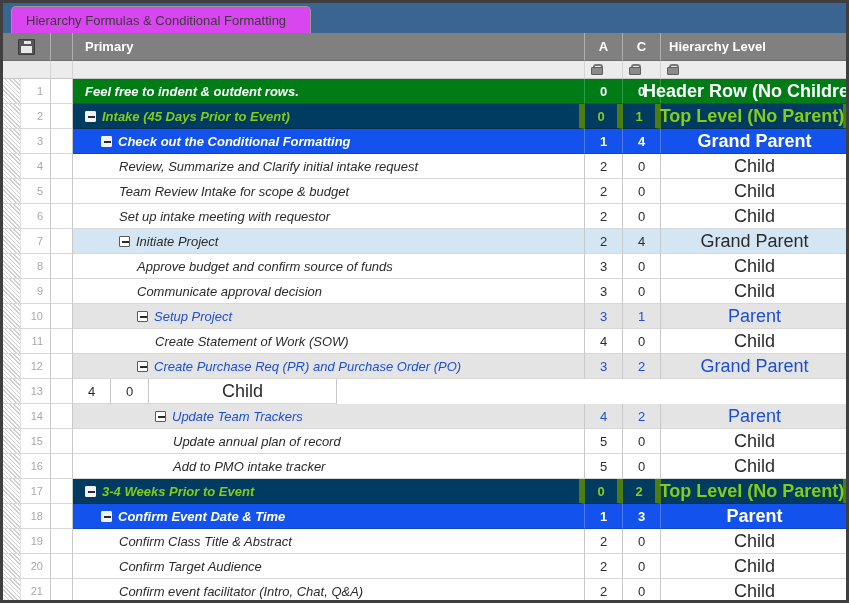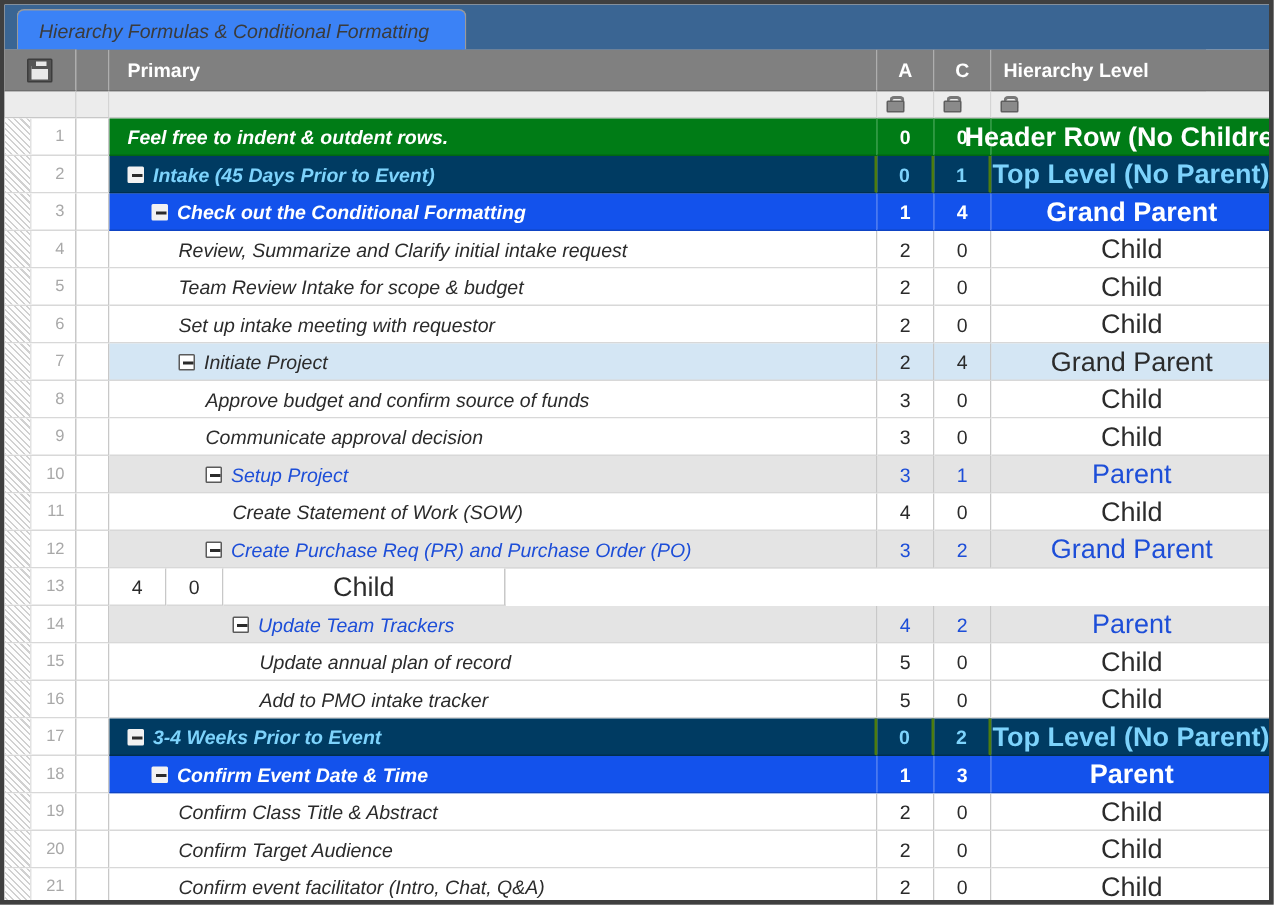--- a/index.html
+++ b/index.html
@@ -24,7 +24,7 @@
   }
   .tab{
     height:27px; min-width:300px;
-    background:#3b82f6;
+    background:#d946ef;
     border:1px solid #9a9a9a;
     border-bottom:none;
     border-radius:5px 5px 0 0;
@@ -32,7 +32,6 @@
     padding:0 16px 0 14px;
     font-size:13px; color:#3b3b3b;
     white-space:nowrap;
-    font-style:italic;
   }
 
   

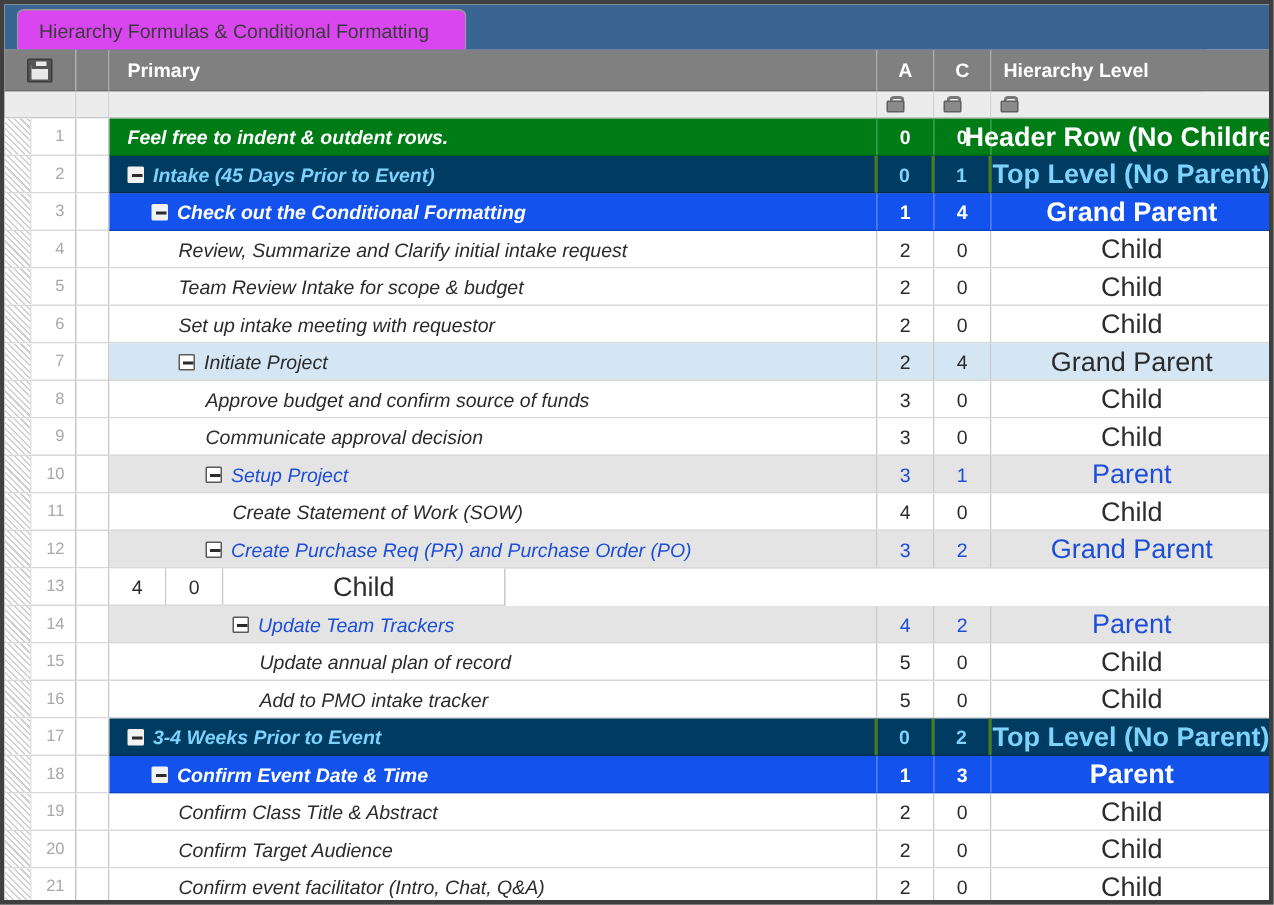--- a/index.html
+++ b/index.html
@@ -159,8 +159,8 @@
     border-right:1px solid #2e9a41; border-bottom:1px solid #006512;
   }
   .v-navy .cprim,.v-navy .cnum,.v-navy .chier{
-    background:#003b62; color:#7dd3fc; font-weight:bold;
-    border-right:2px solid #4d7c0f; border-bottom:1px solid #002f4f;
+    background:#003b62; color:#84cc16; font-weight:bold;
+    border-right:6px solid #4d7c0f; border-bottom:1px solid #002f4f;
   }
   .v-blue .cprim,.v-blue .cnum,.v-blue .chier{
     background:#1352ec; color:#ffffff; font-weight:bold;

